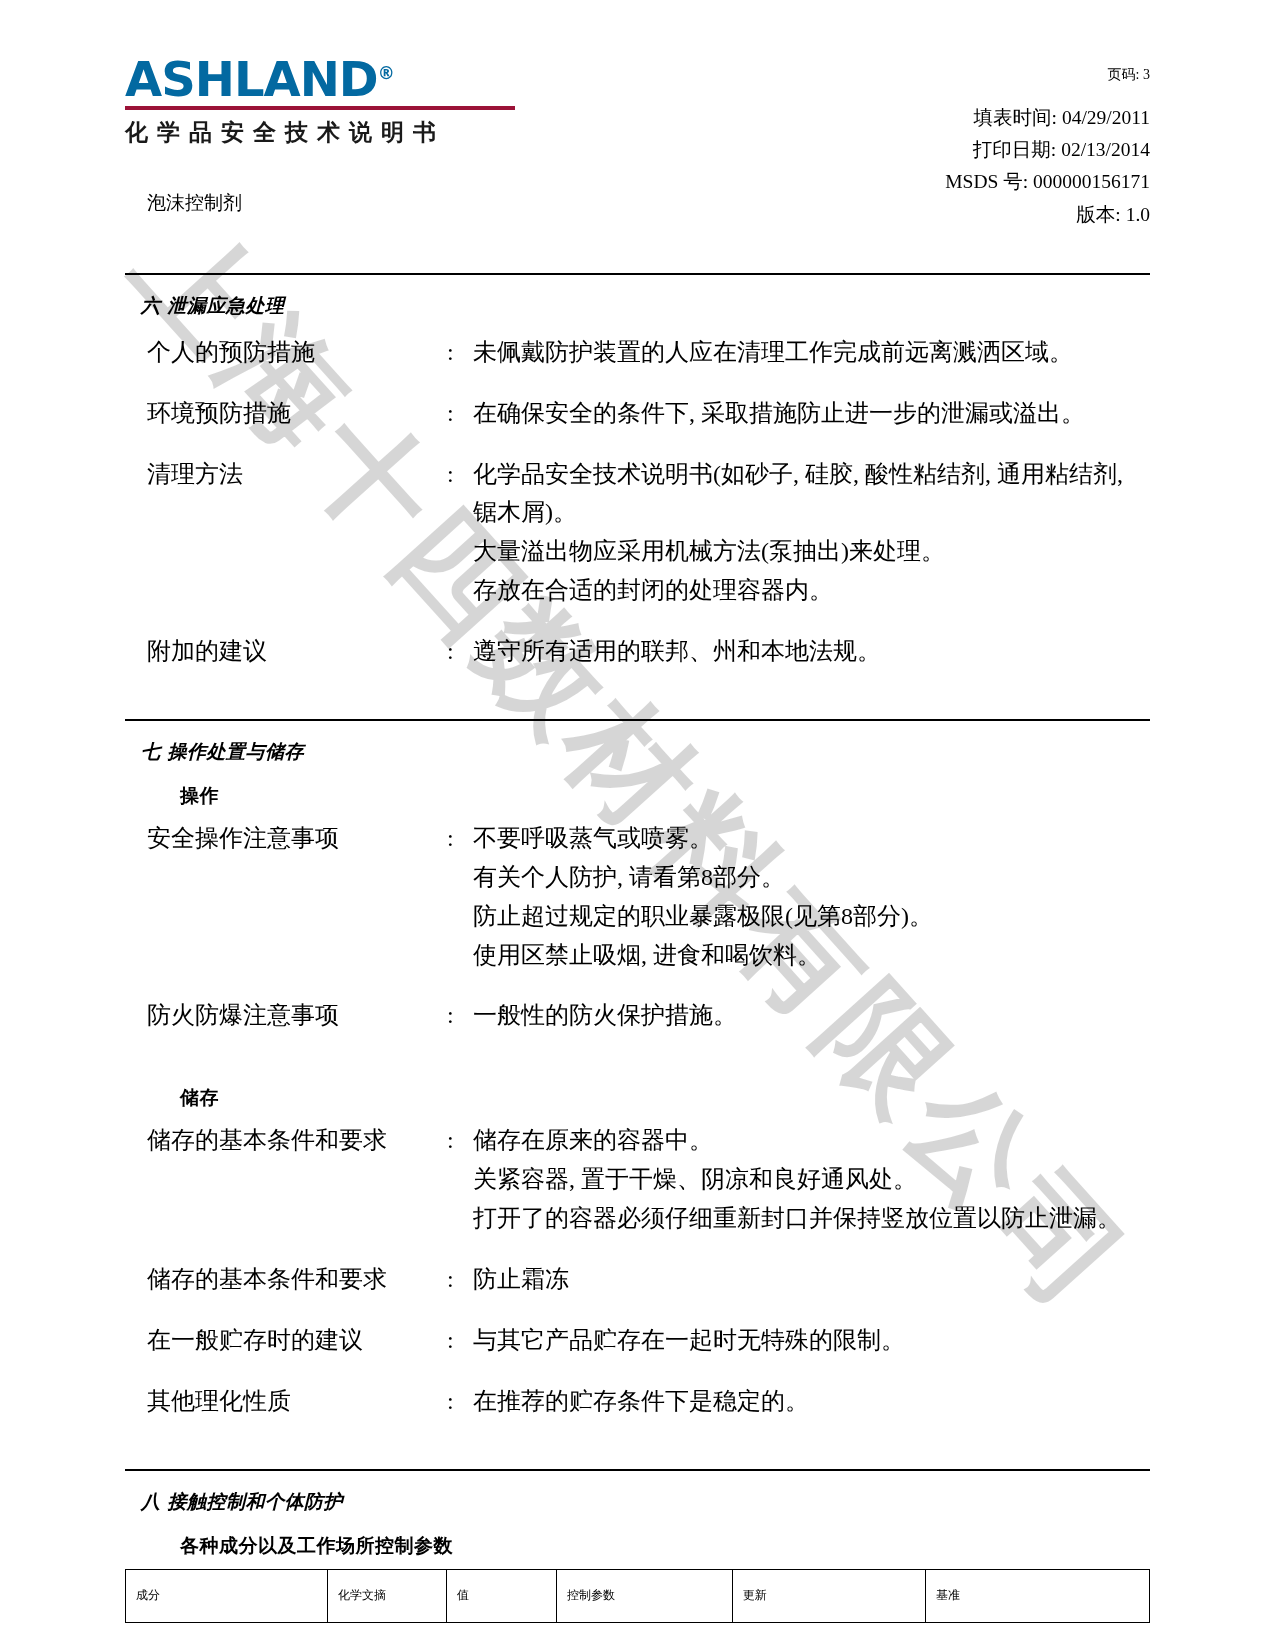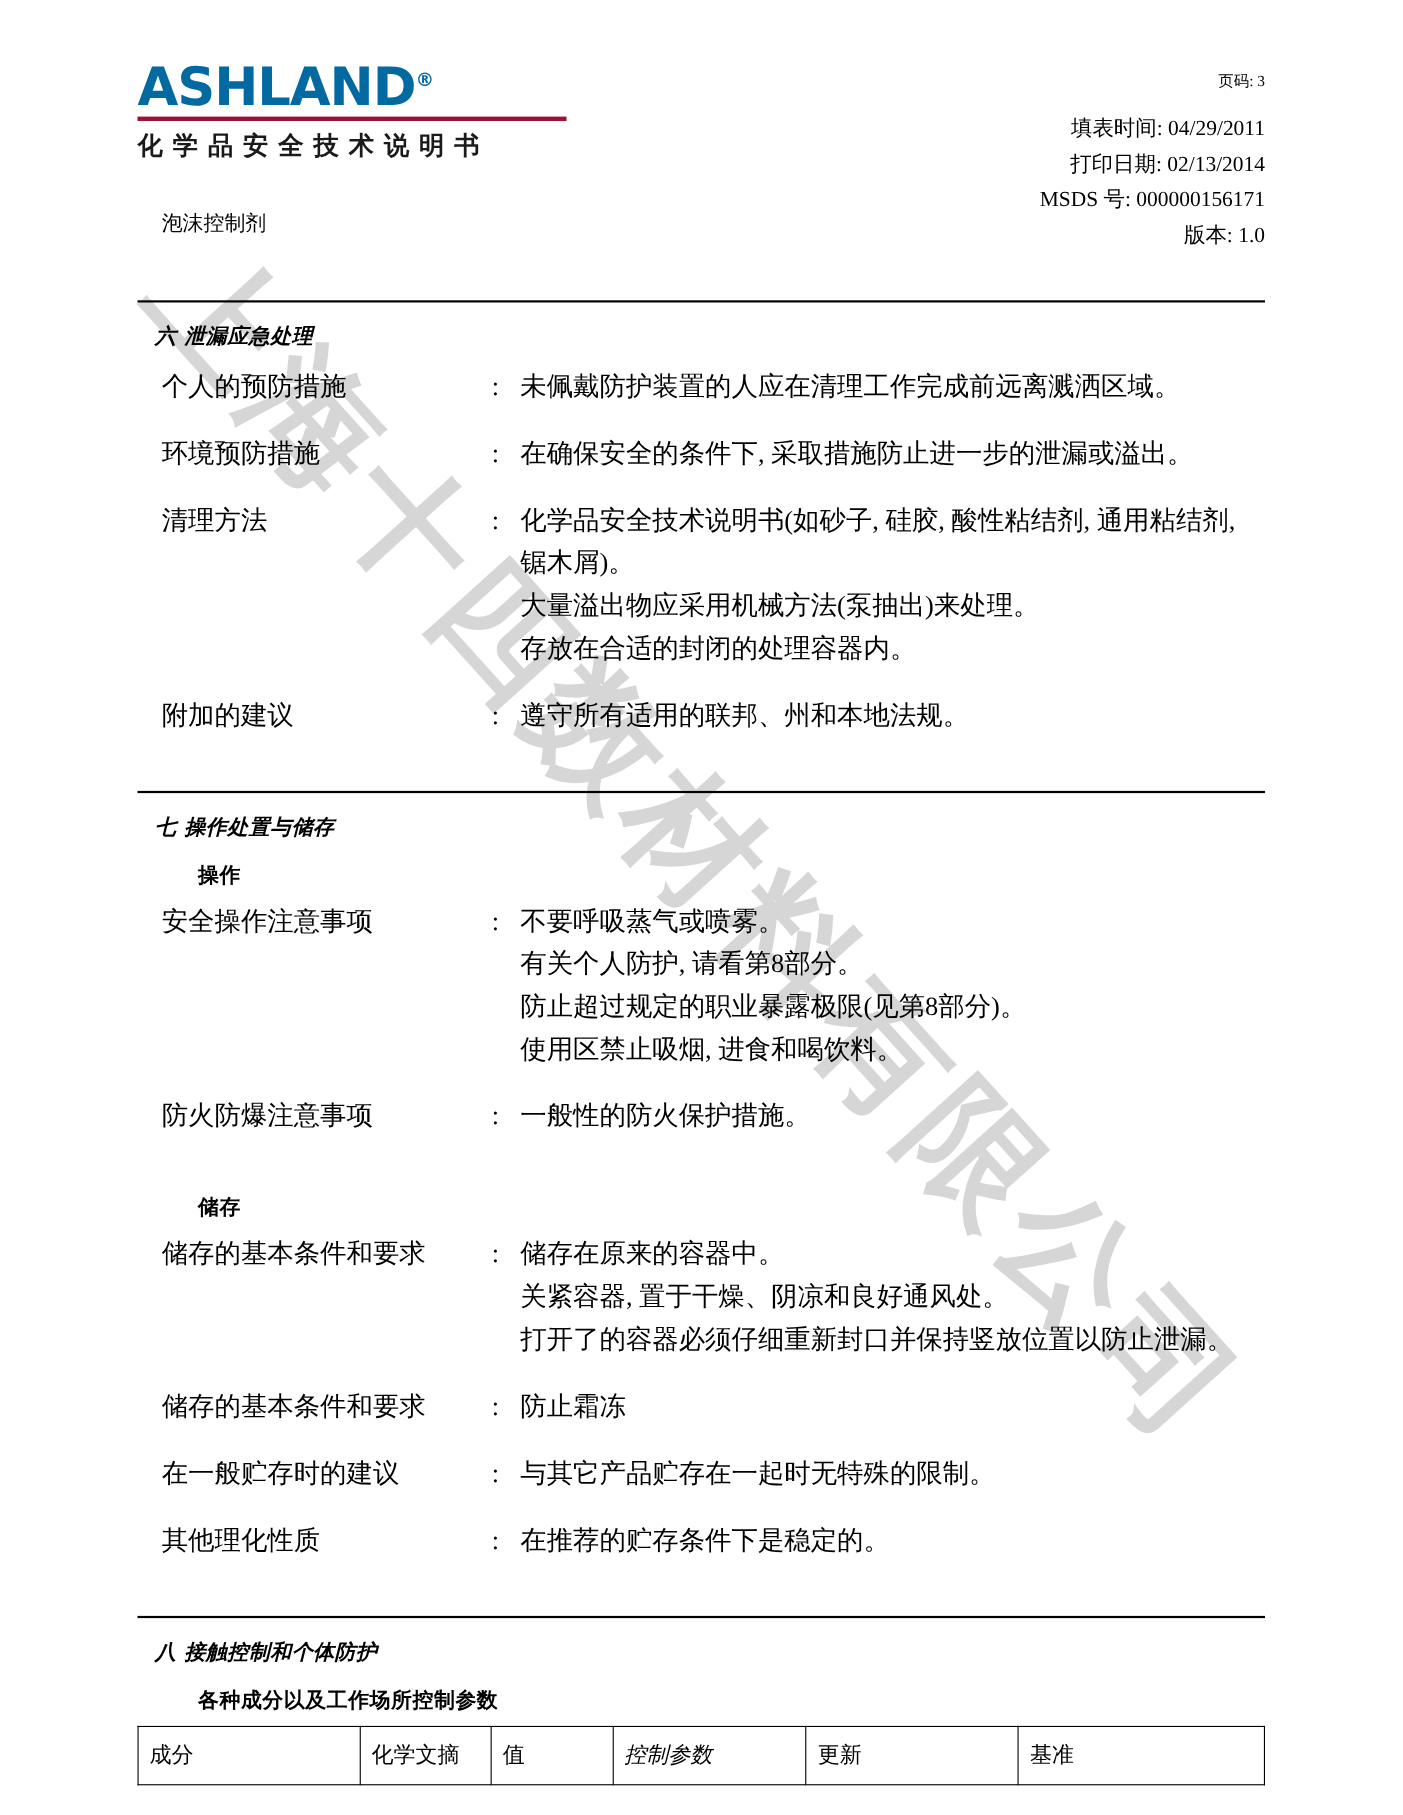--- a/index.html
+++ b/index.html
@@ -171,7 +171,7 @@
     width: 100%;
     border-collapse: collapse;
     margin-top: 7px;
-    font-size: 20px;
+    font-size: 12px;
   }
   table.params th {
     border: 1.5px solid #000;

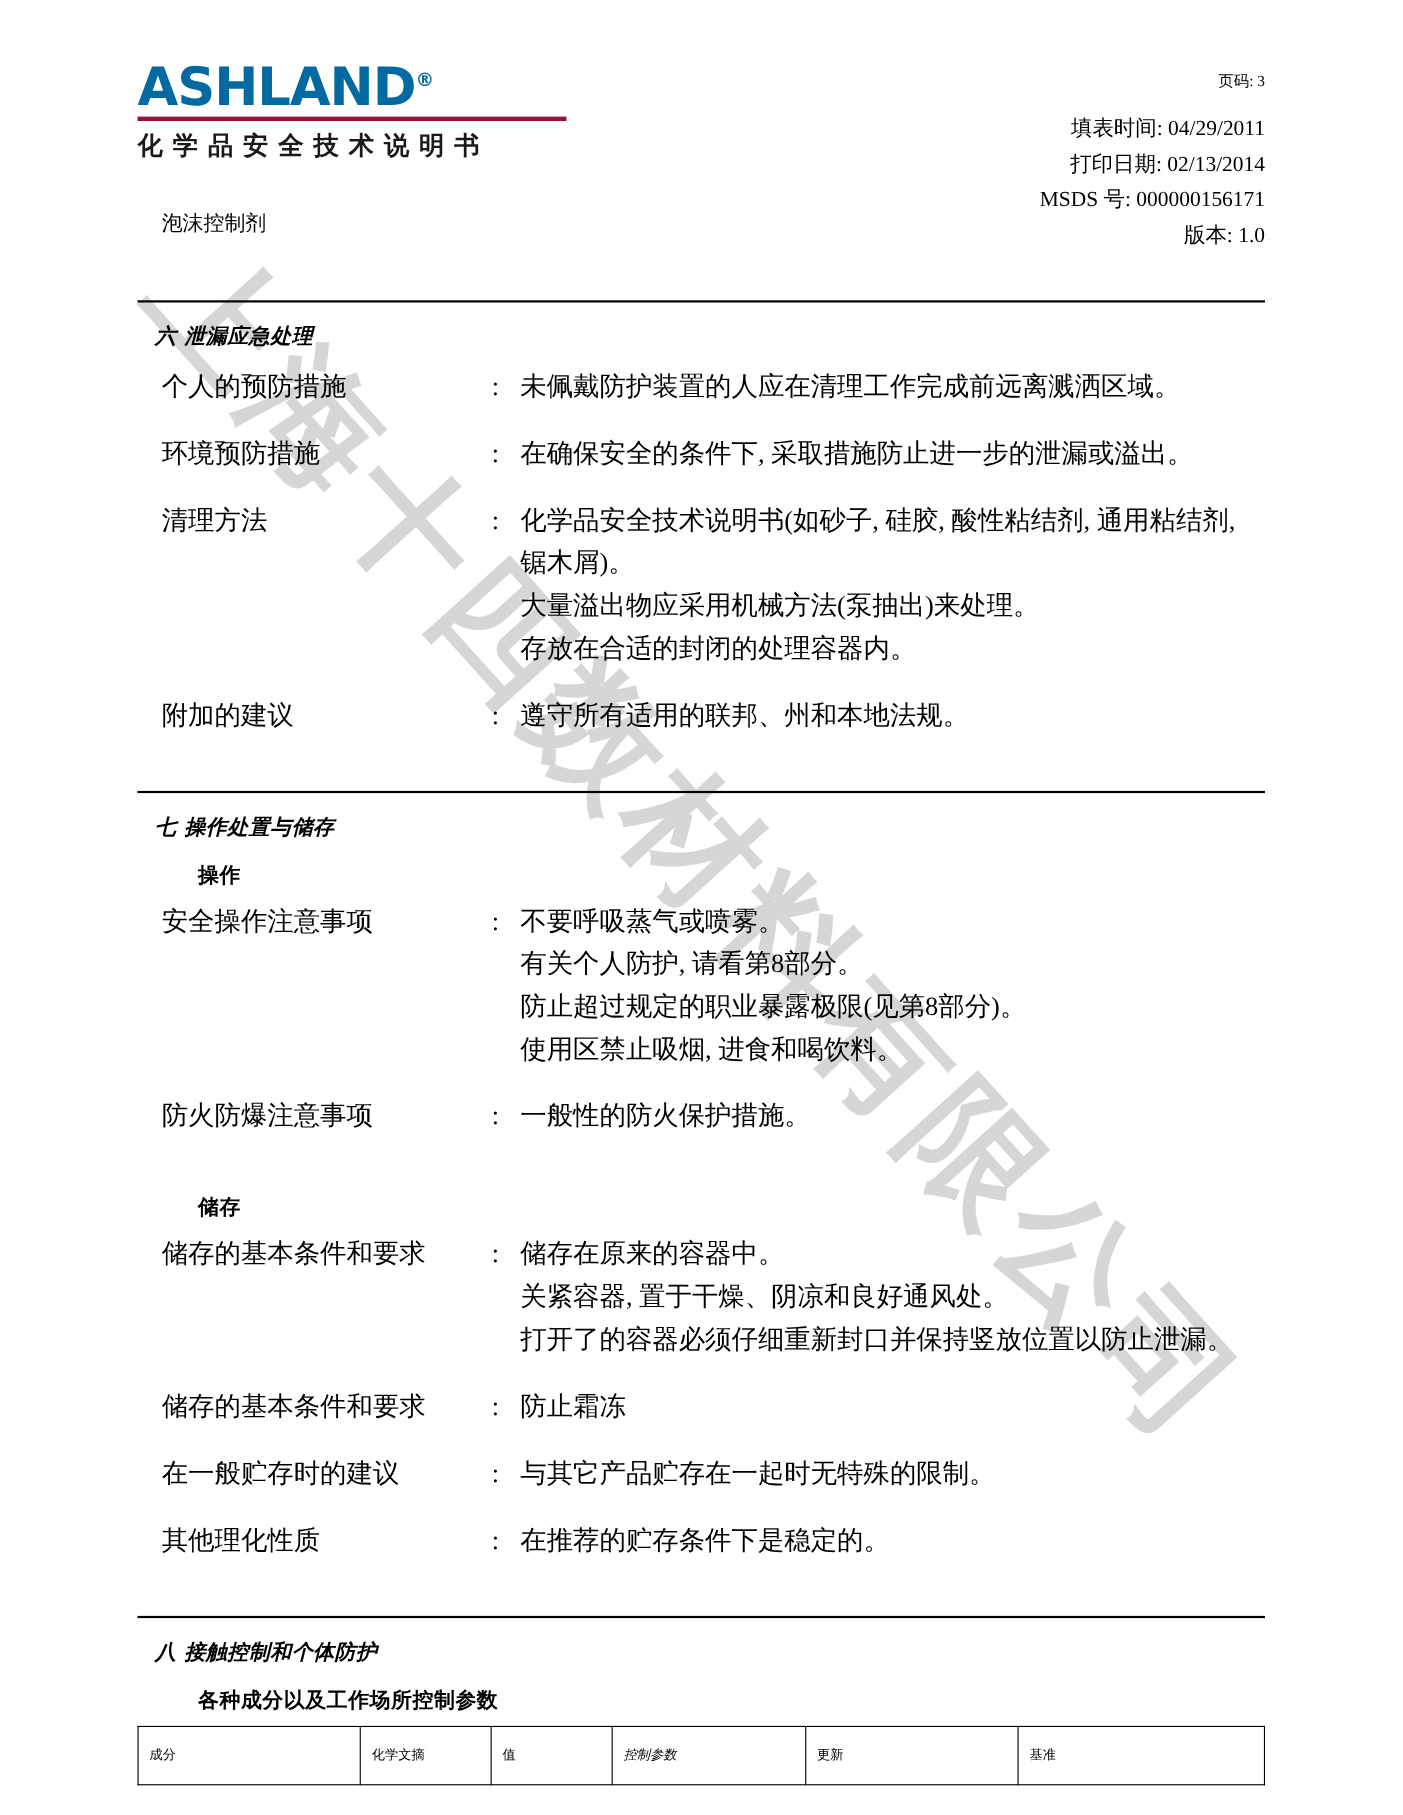--- a/index.html
+++ b/index.html
@@ -184,7 +184,7 @@
   .col-1 { width: 205px; }
   .col-2 { width: 110px; }
   .col-3 { width: 100px; }
-  .col-4 { width: 175px; font-style: italic; }
+  .col-4 { width: 175px; }
   .col-5 { width: 195px; }
   .col-6 { width: 230px; }
 </style>

